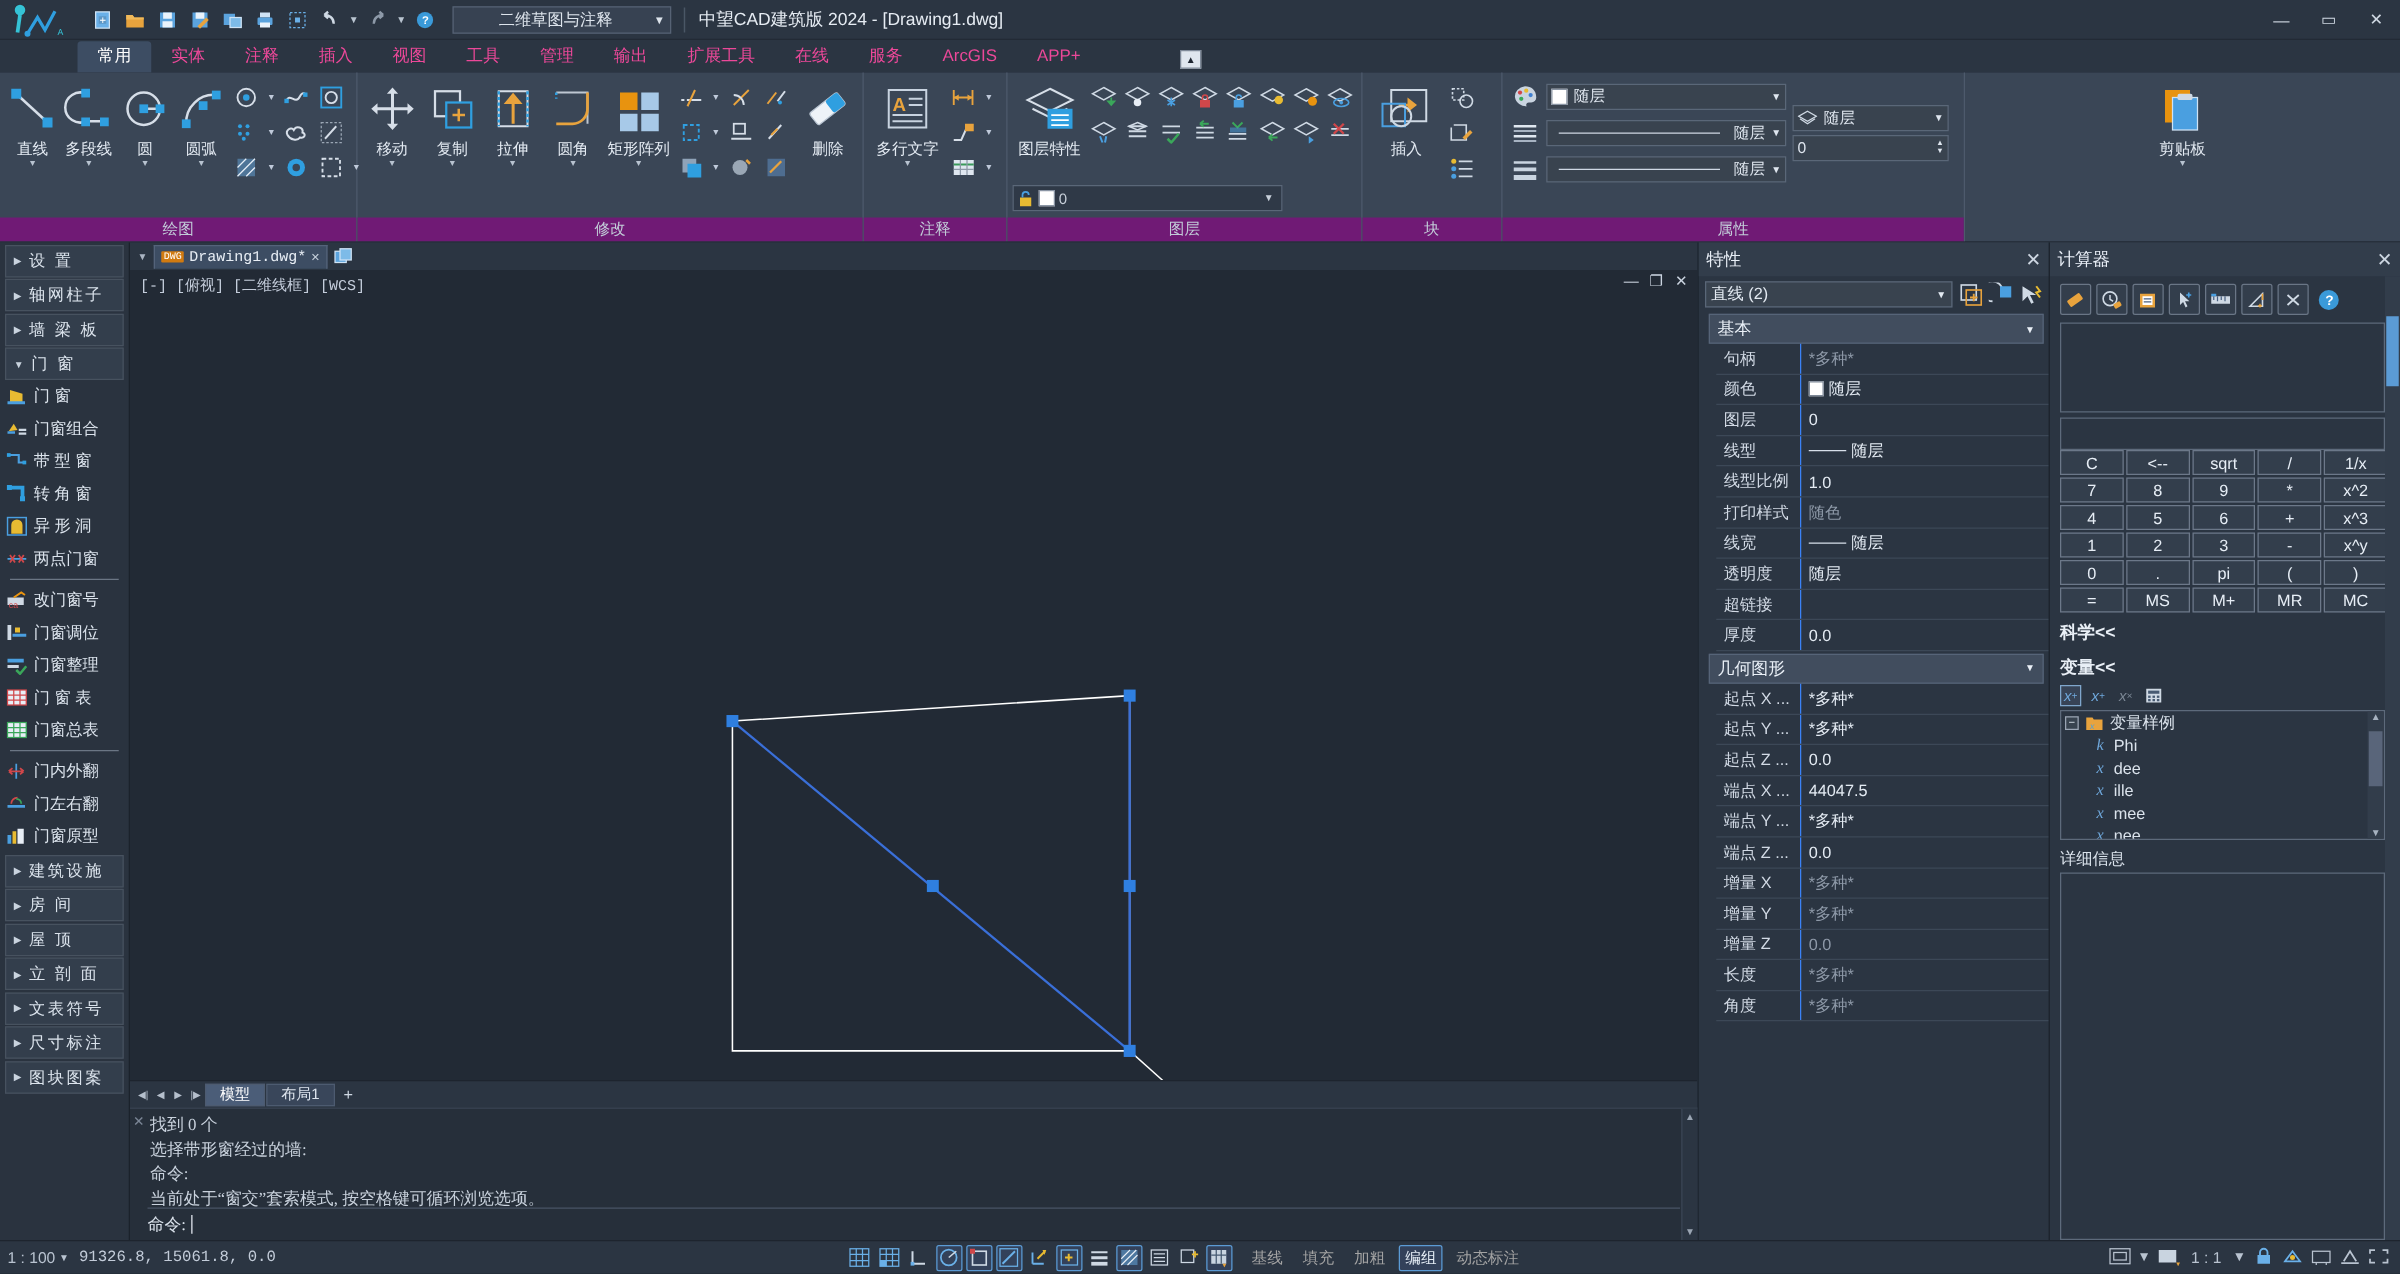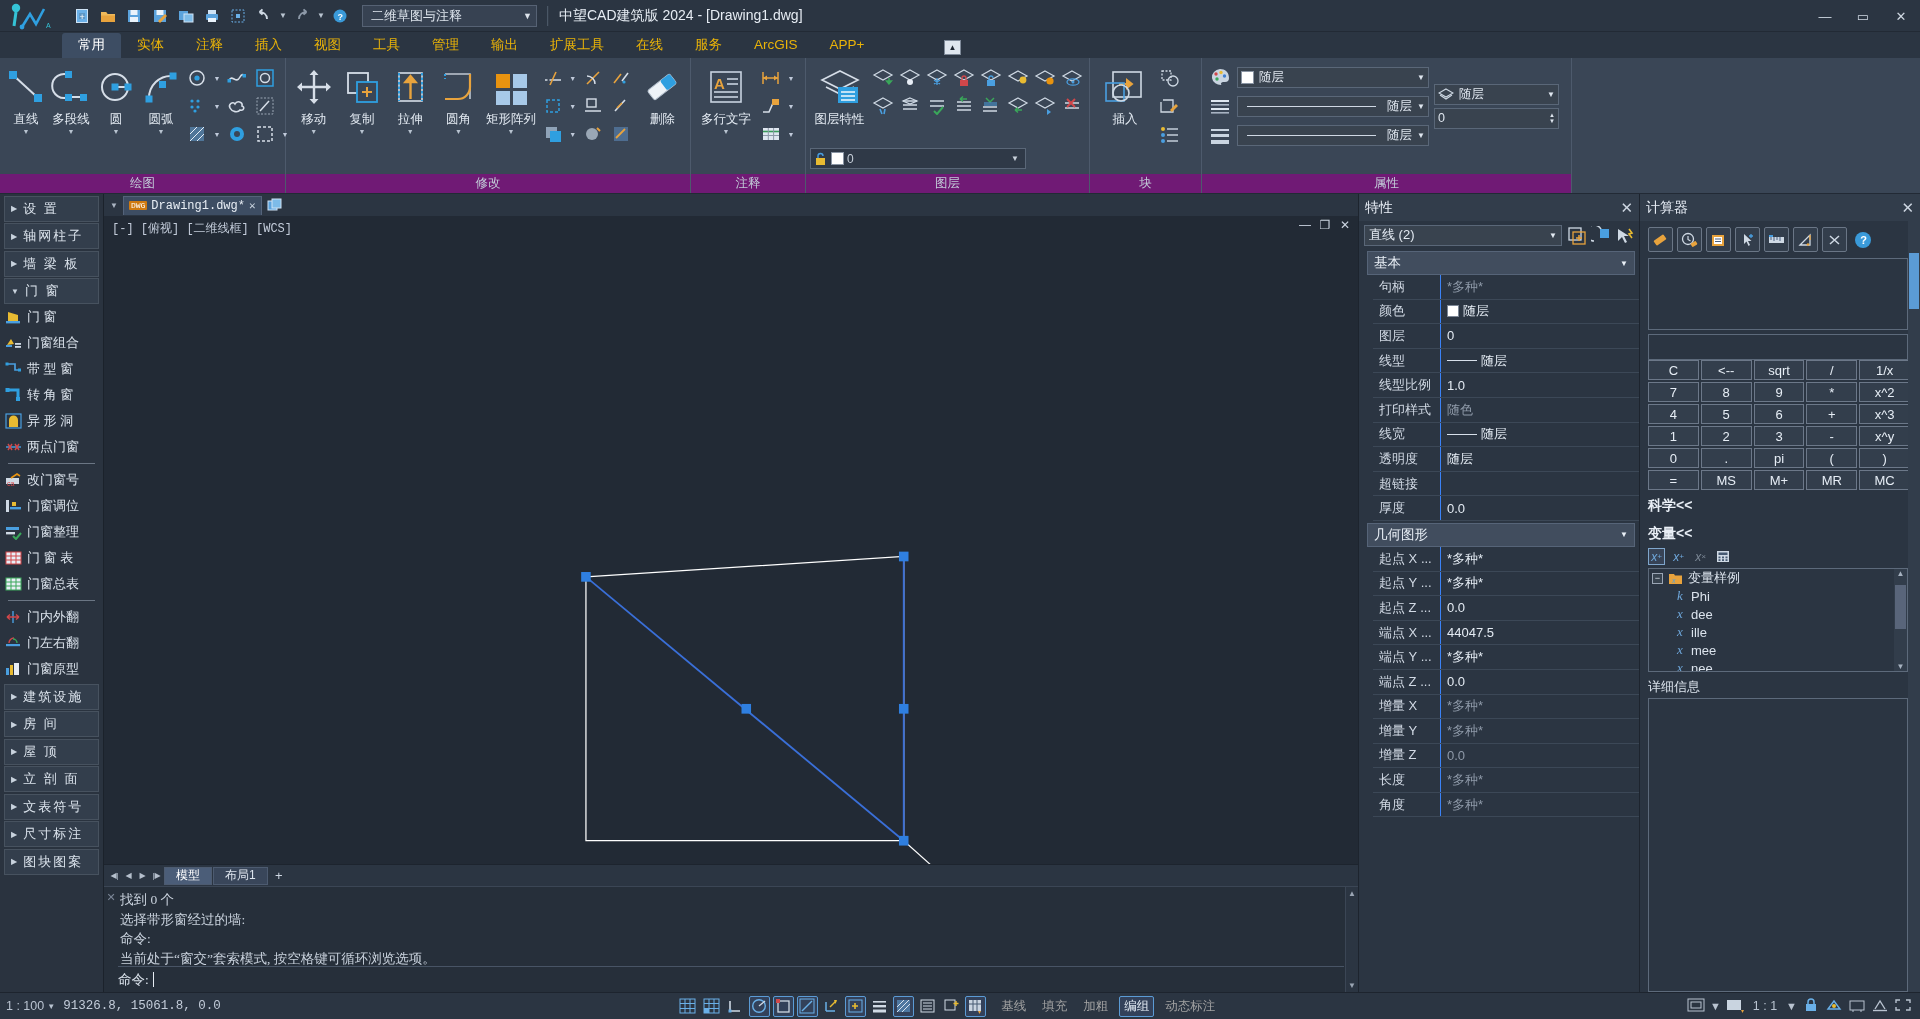--- a/index.html
+++ b/index.html
@@ -29,7 +29,7 @@
     margin-left:10px;width:175px;height:22px;background:#374252;border:1px solid #566274;
     display:flex;align-items:center;padding:0 4px 0 8px;font-size:13px;color:#dde4ec;cursor:pointer;
   }
-  .wsbox .lbl{flex:1;}
+  .wsbox .lbl{flex:1;margin-left:28px;}
   .wsbox .caret{font-size:9px;}
   .tsep{width:2px;height:20px;border-left:1px solid #4a5766;border-right:1px solid #323c49;margin:0 10px;}
   .wintitle{ font-size:14px;color:#e6ecf3; white-space:nowrap;}

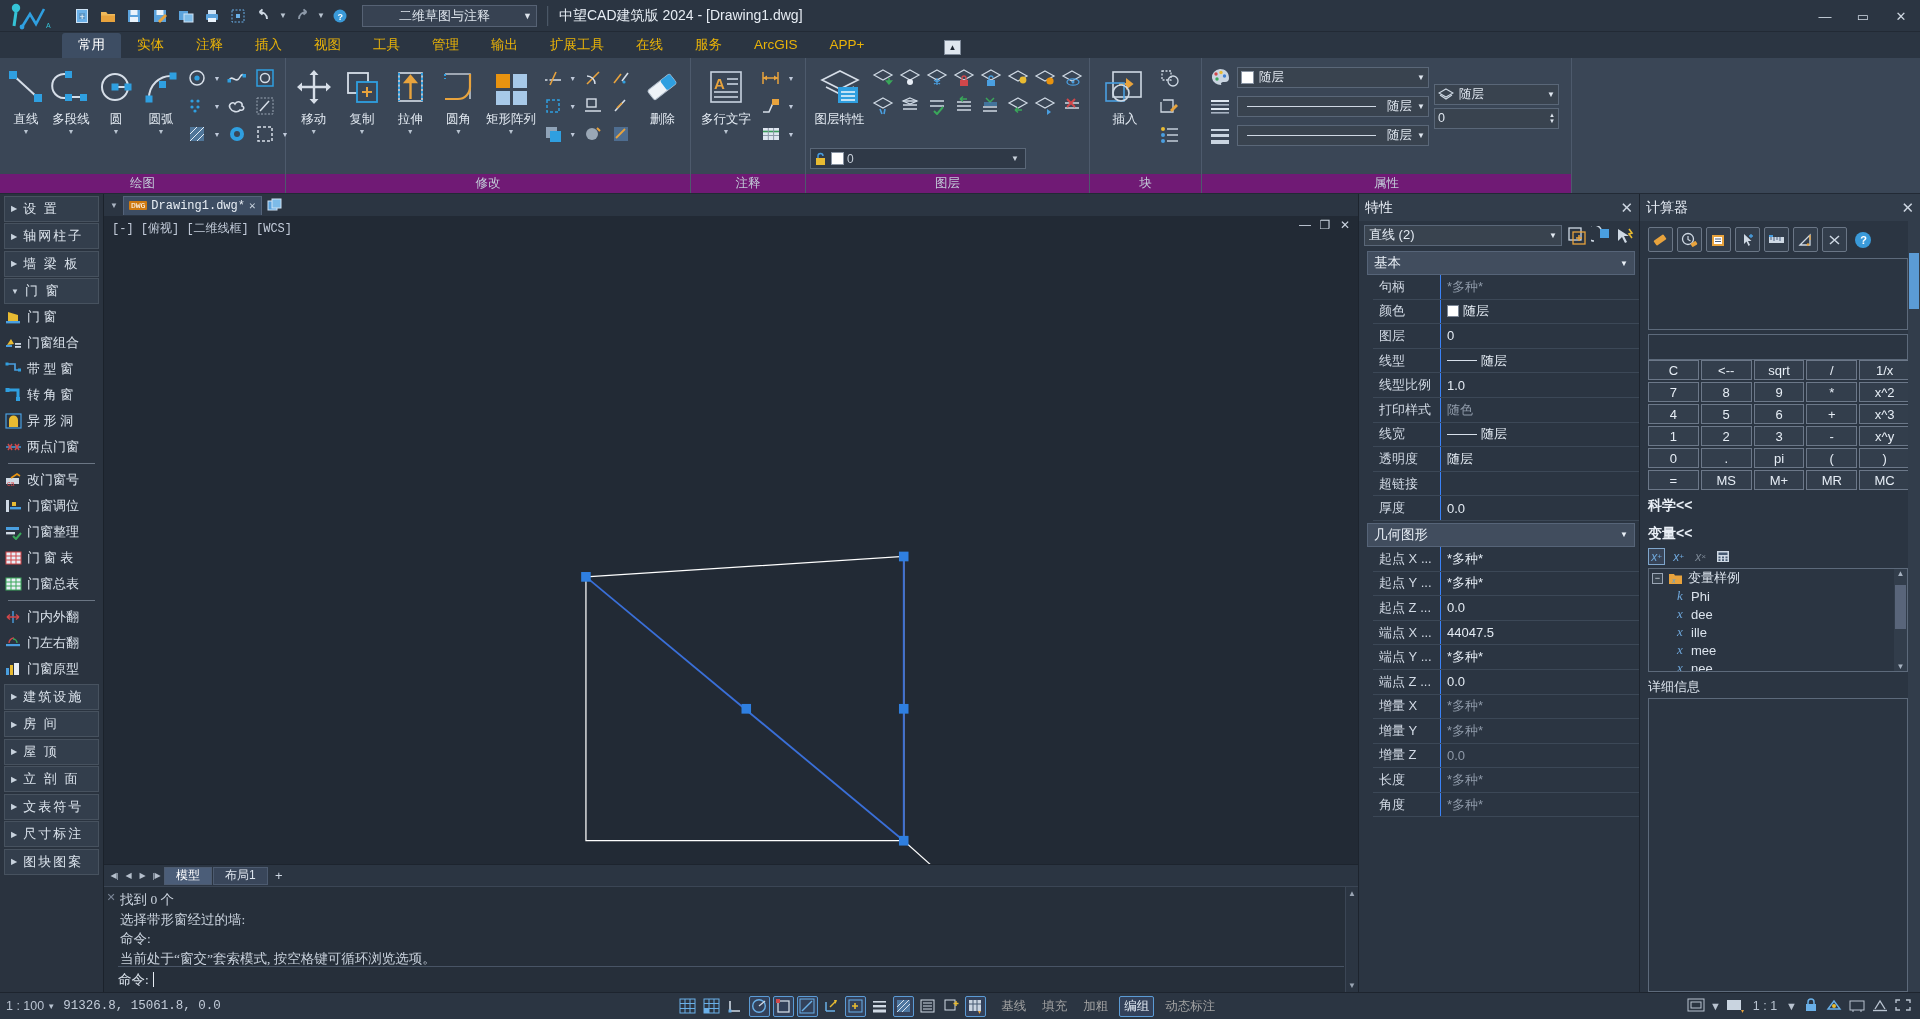--- a/index.html
+++ b/index.html
@@ -42,7 +42,7 @@
     padding-left:62px;flex:0 0 26px;position:relative;
   }
   .rtab{
-    padding:3px 16px 4px;font-size:13.5px;color:#eab308;cursor:pointer;
+    padding:3px 16px 4px;font-size:13.5px;color:#ec4899;cursor:pointer;
     border-radius:3px 3px 0 0; line-height:18px;
   }
   .rtab.active{ background:#3d4d63; color:#ffffff; }

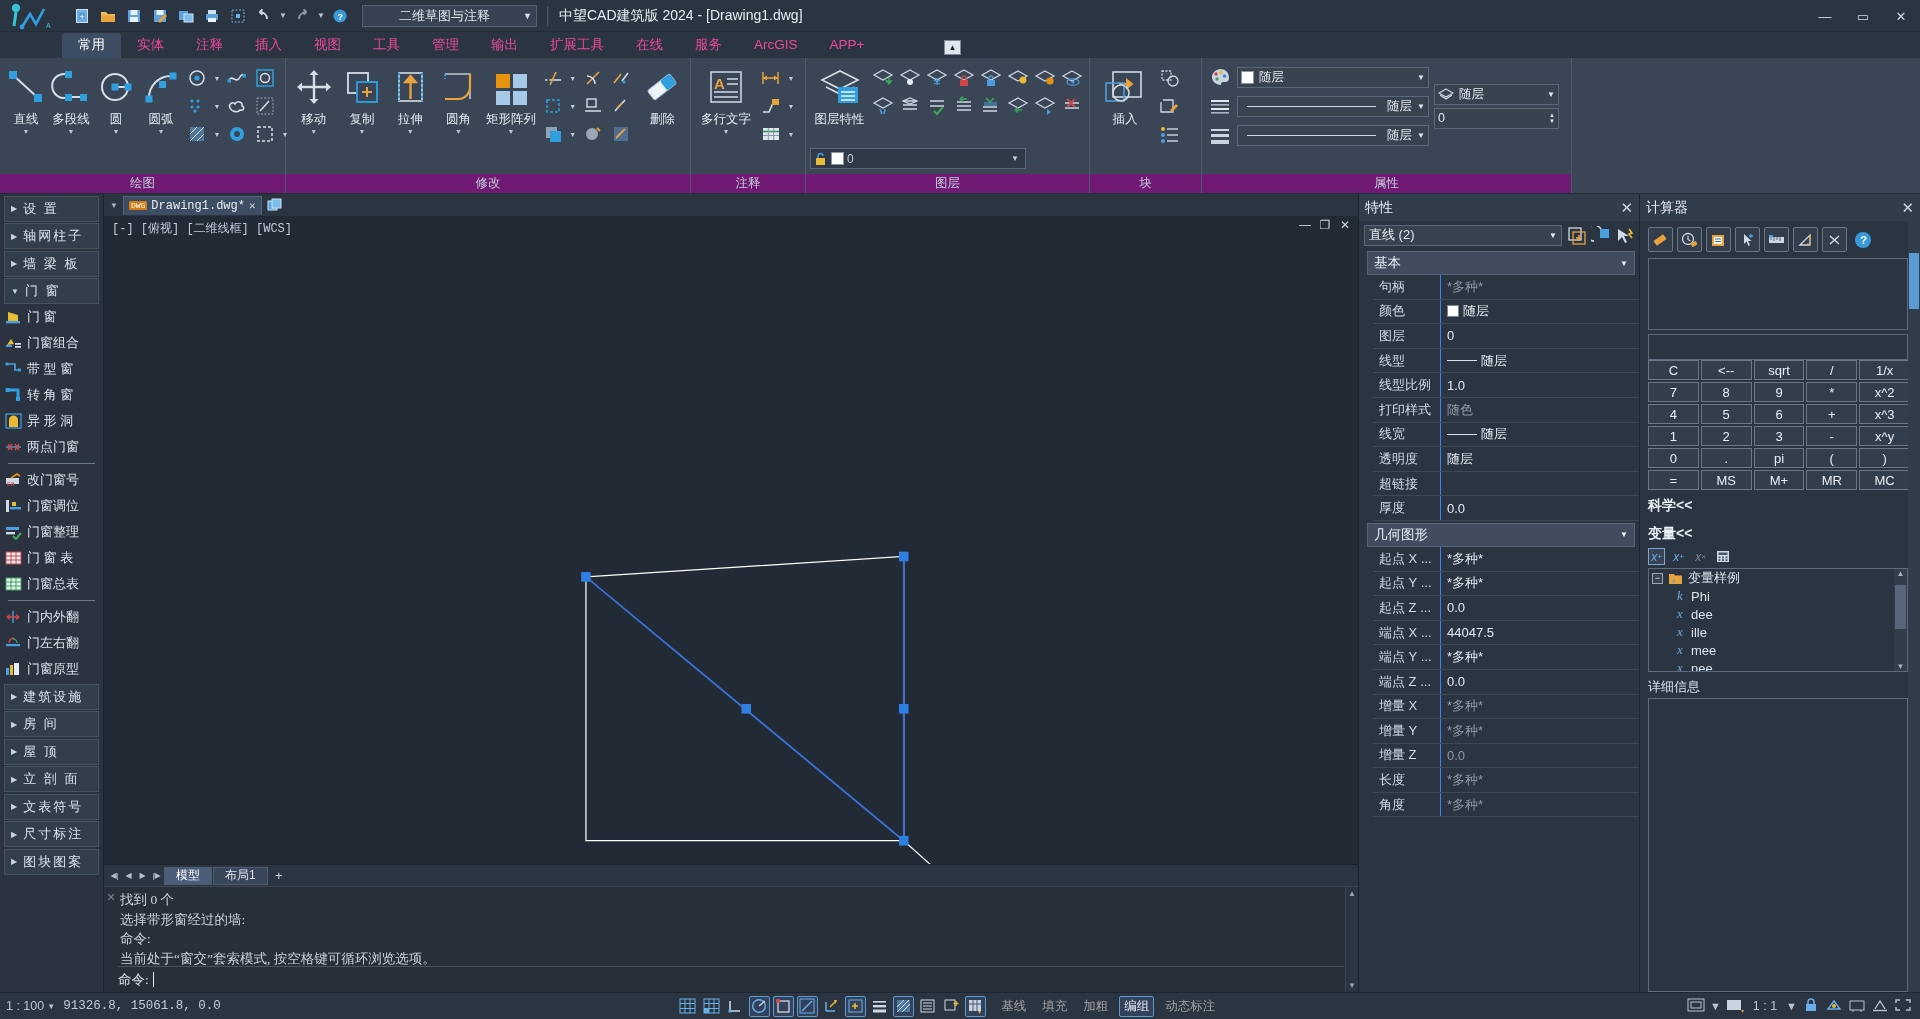--- a/index.html
+++ b/index.html
@@ -924,6 +924,22 @@
       <div class="panel-title">属性</div>
     </div>
 
+    <div class="panel" style="width:auto;flex:1;border-right:none">
+      <div class="panel-body" style="justify-content:center">
+        <div class="bigbtn">
+          <span class="ico">
+            <svg width="44" height="44">
+                <rect x="8" y="6" width="20" height="26" fill="#e8930f"></rect>
+                <rect x="14" y="12" width="20" height="26" fill="#4a9fe0" stroke="#cfe3f5"></rect>
+                <rect x="18" y="9" width="12" height="5" rx="1.5" fill="#cfd9e4"></rect>
+              </svg>
+          </span>
+          <span class="cap">剪贴板</span>
+          <span class="dd">▼</span>
+        </div>
+      </div>
+      <div class="panel-title" style="background:transparent">&nbsp;</div>
+    </div>
   </div>
 
   <div class="body">

